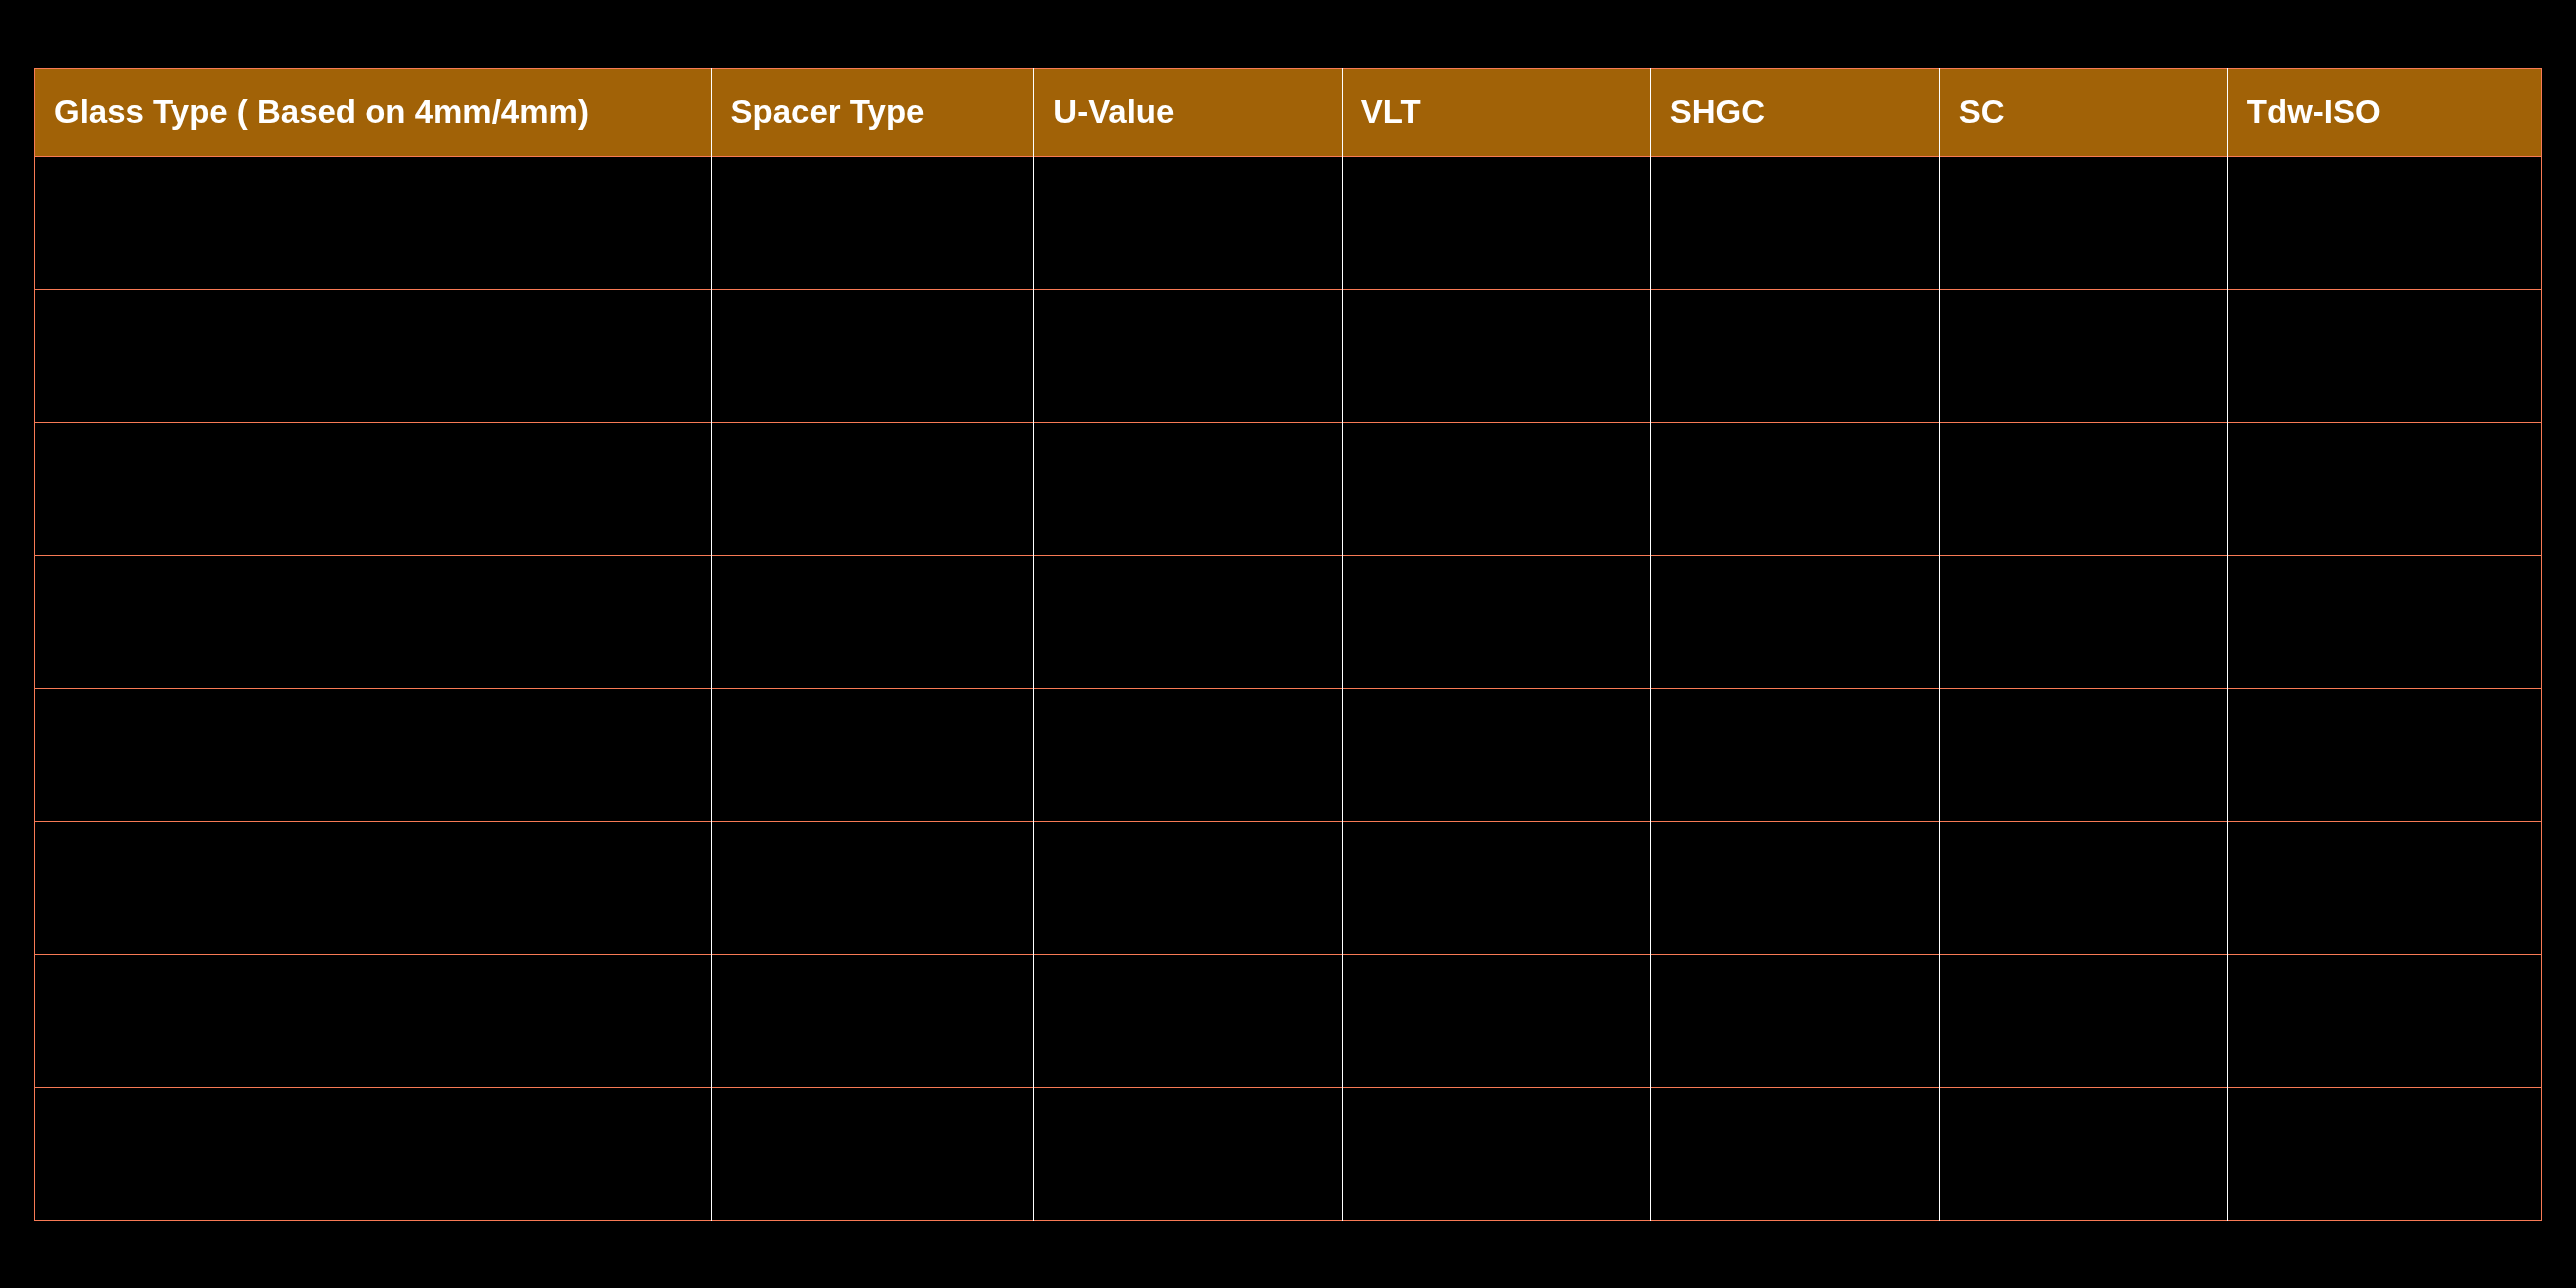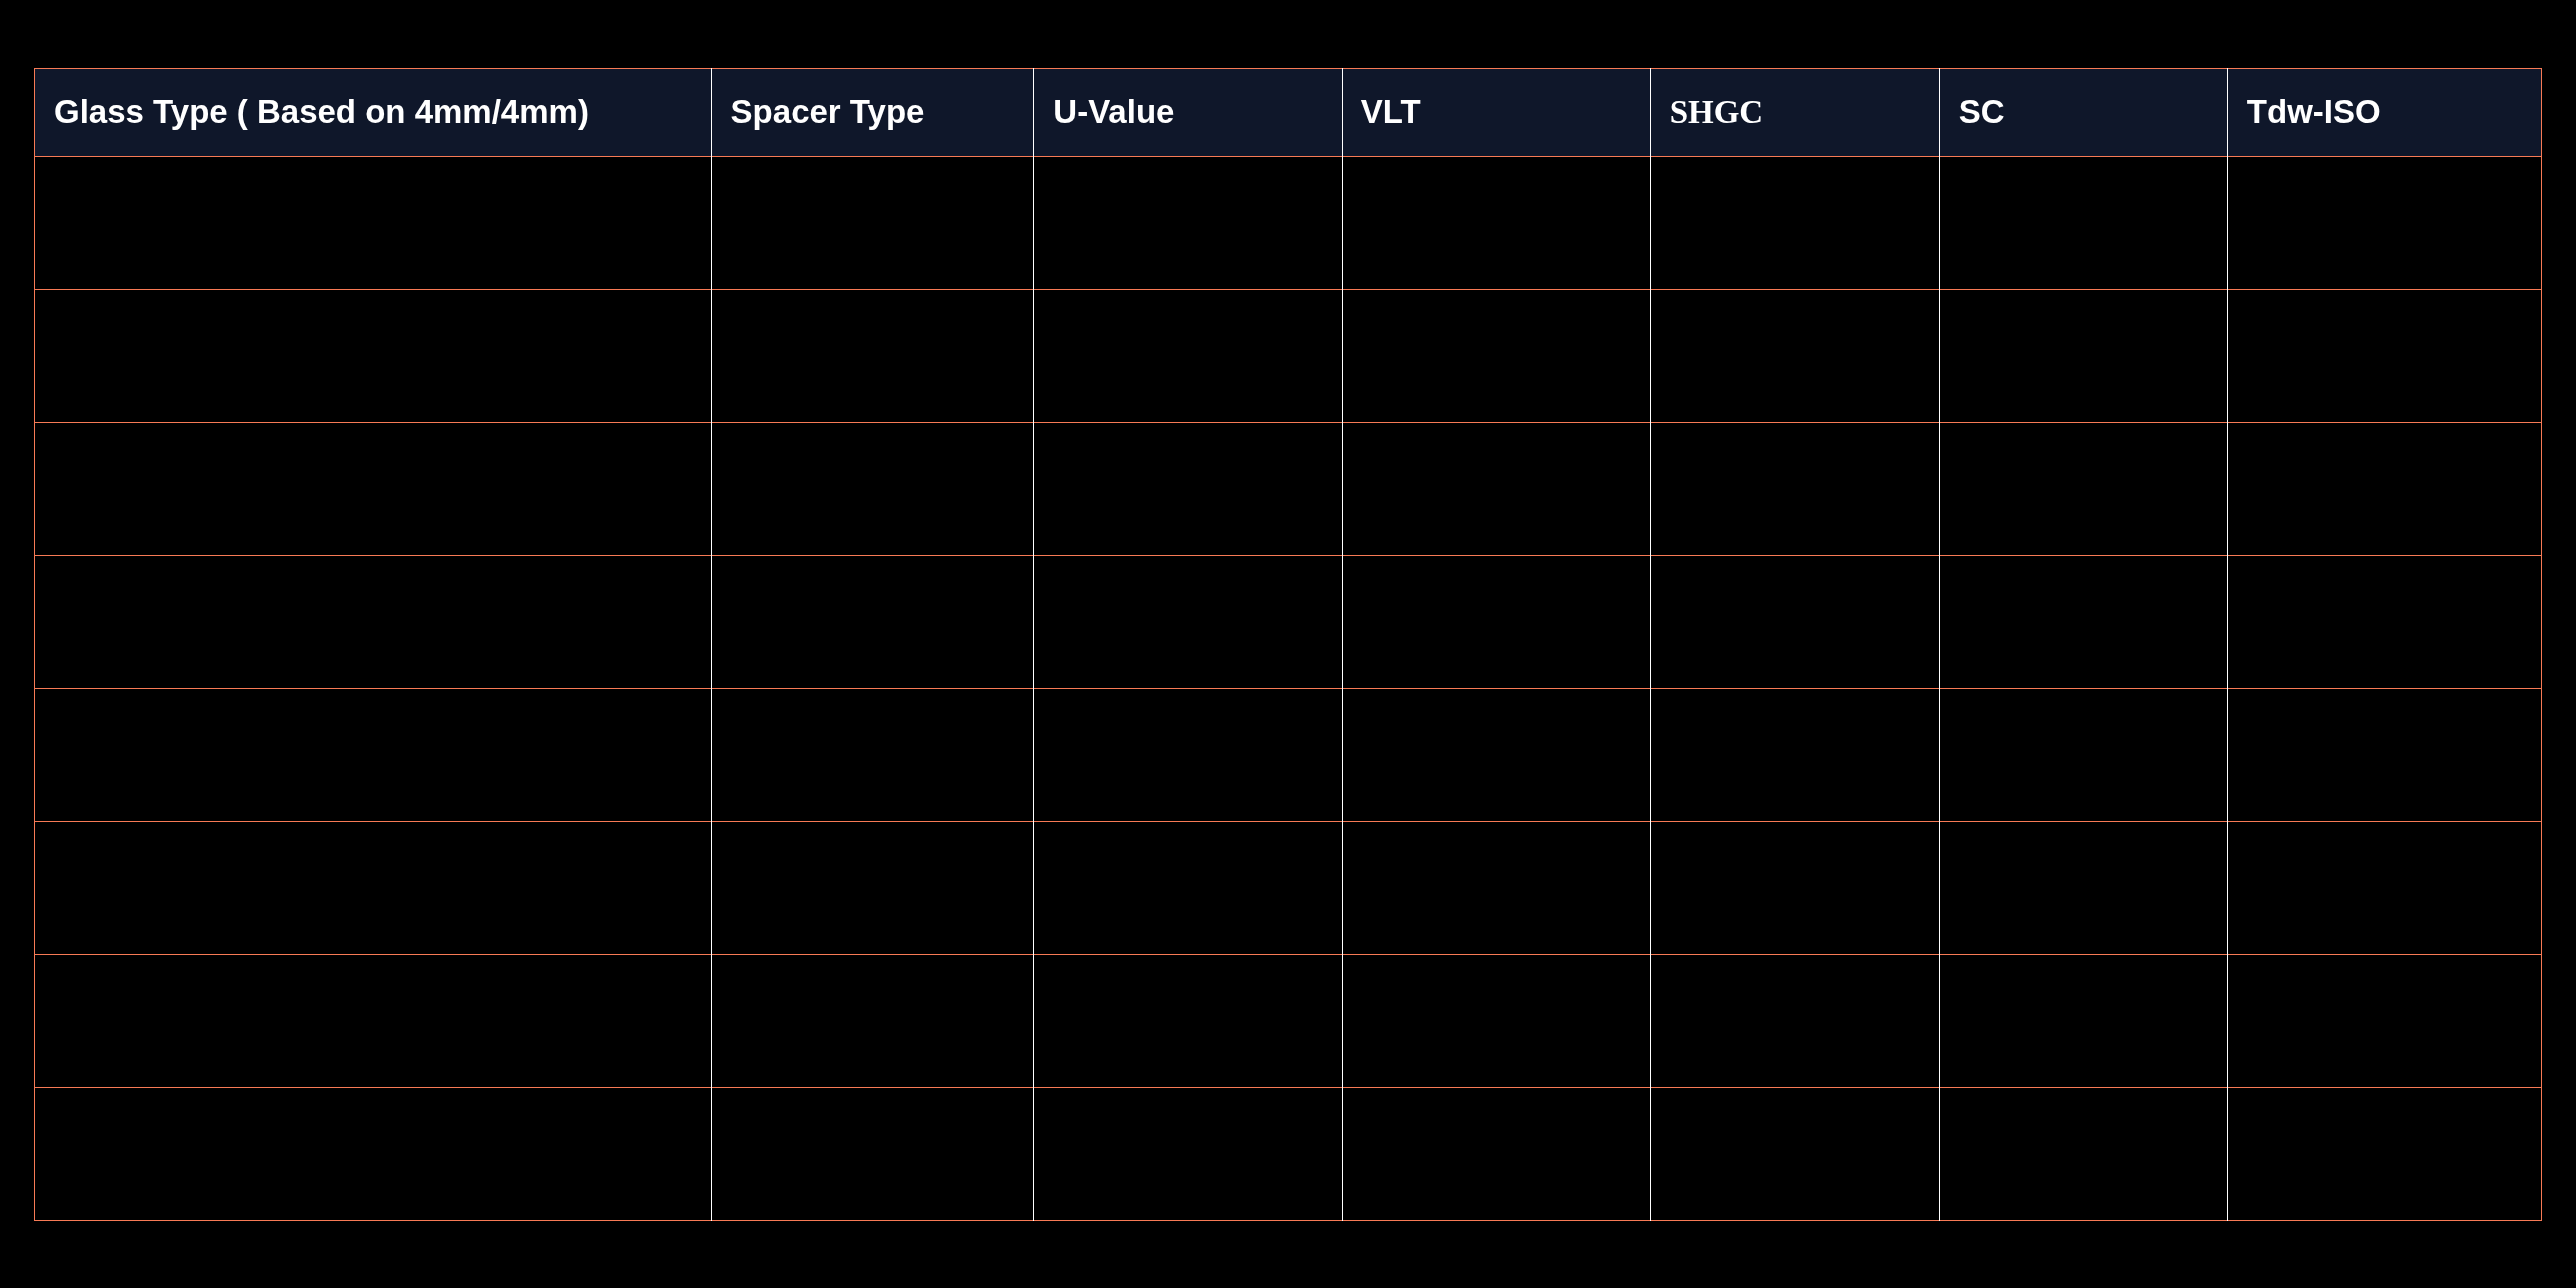--- a/index.html
+++ b/index.html
@@ -26,7 +26,7 @@
       border: 1.4px solid #f77a55;
     }
     thead th {
-      background: #0f172a;
+      background: #a16207;
       color: #ffffff;
       font-size: 33px;
       font-weight: bold;

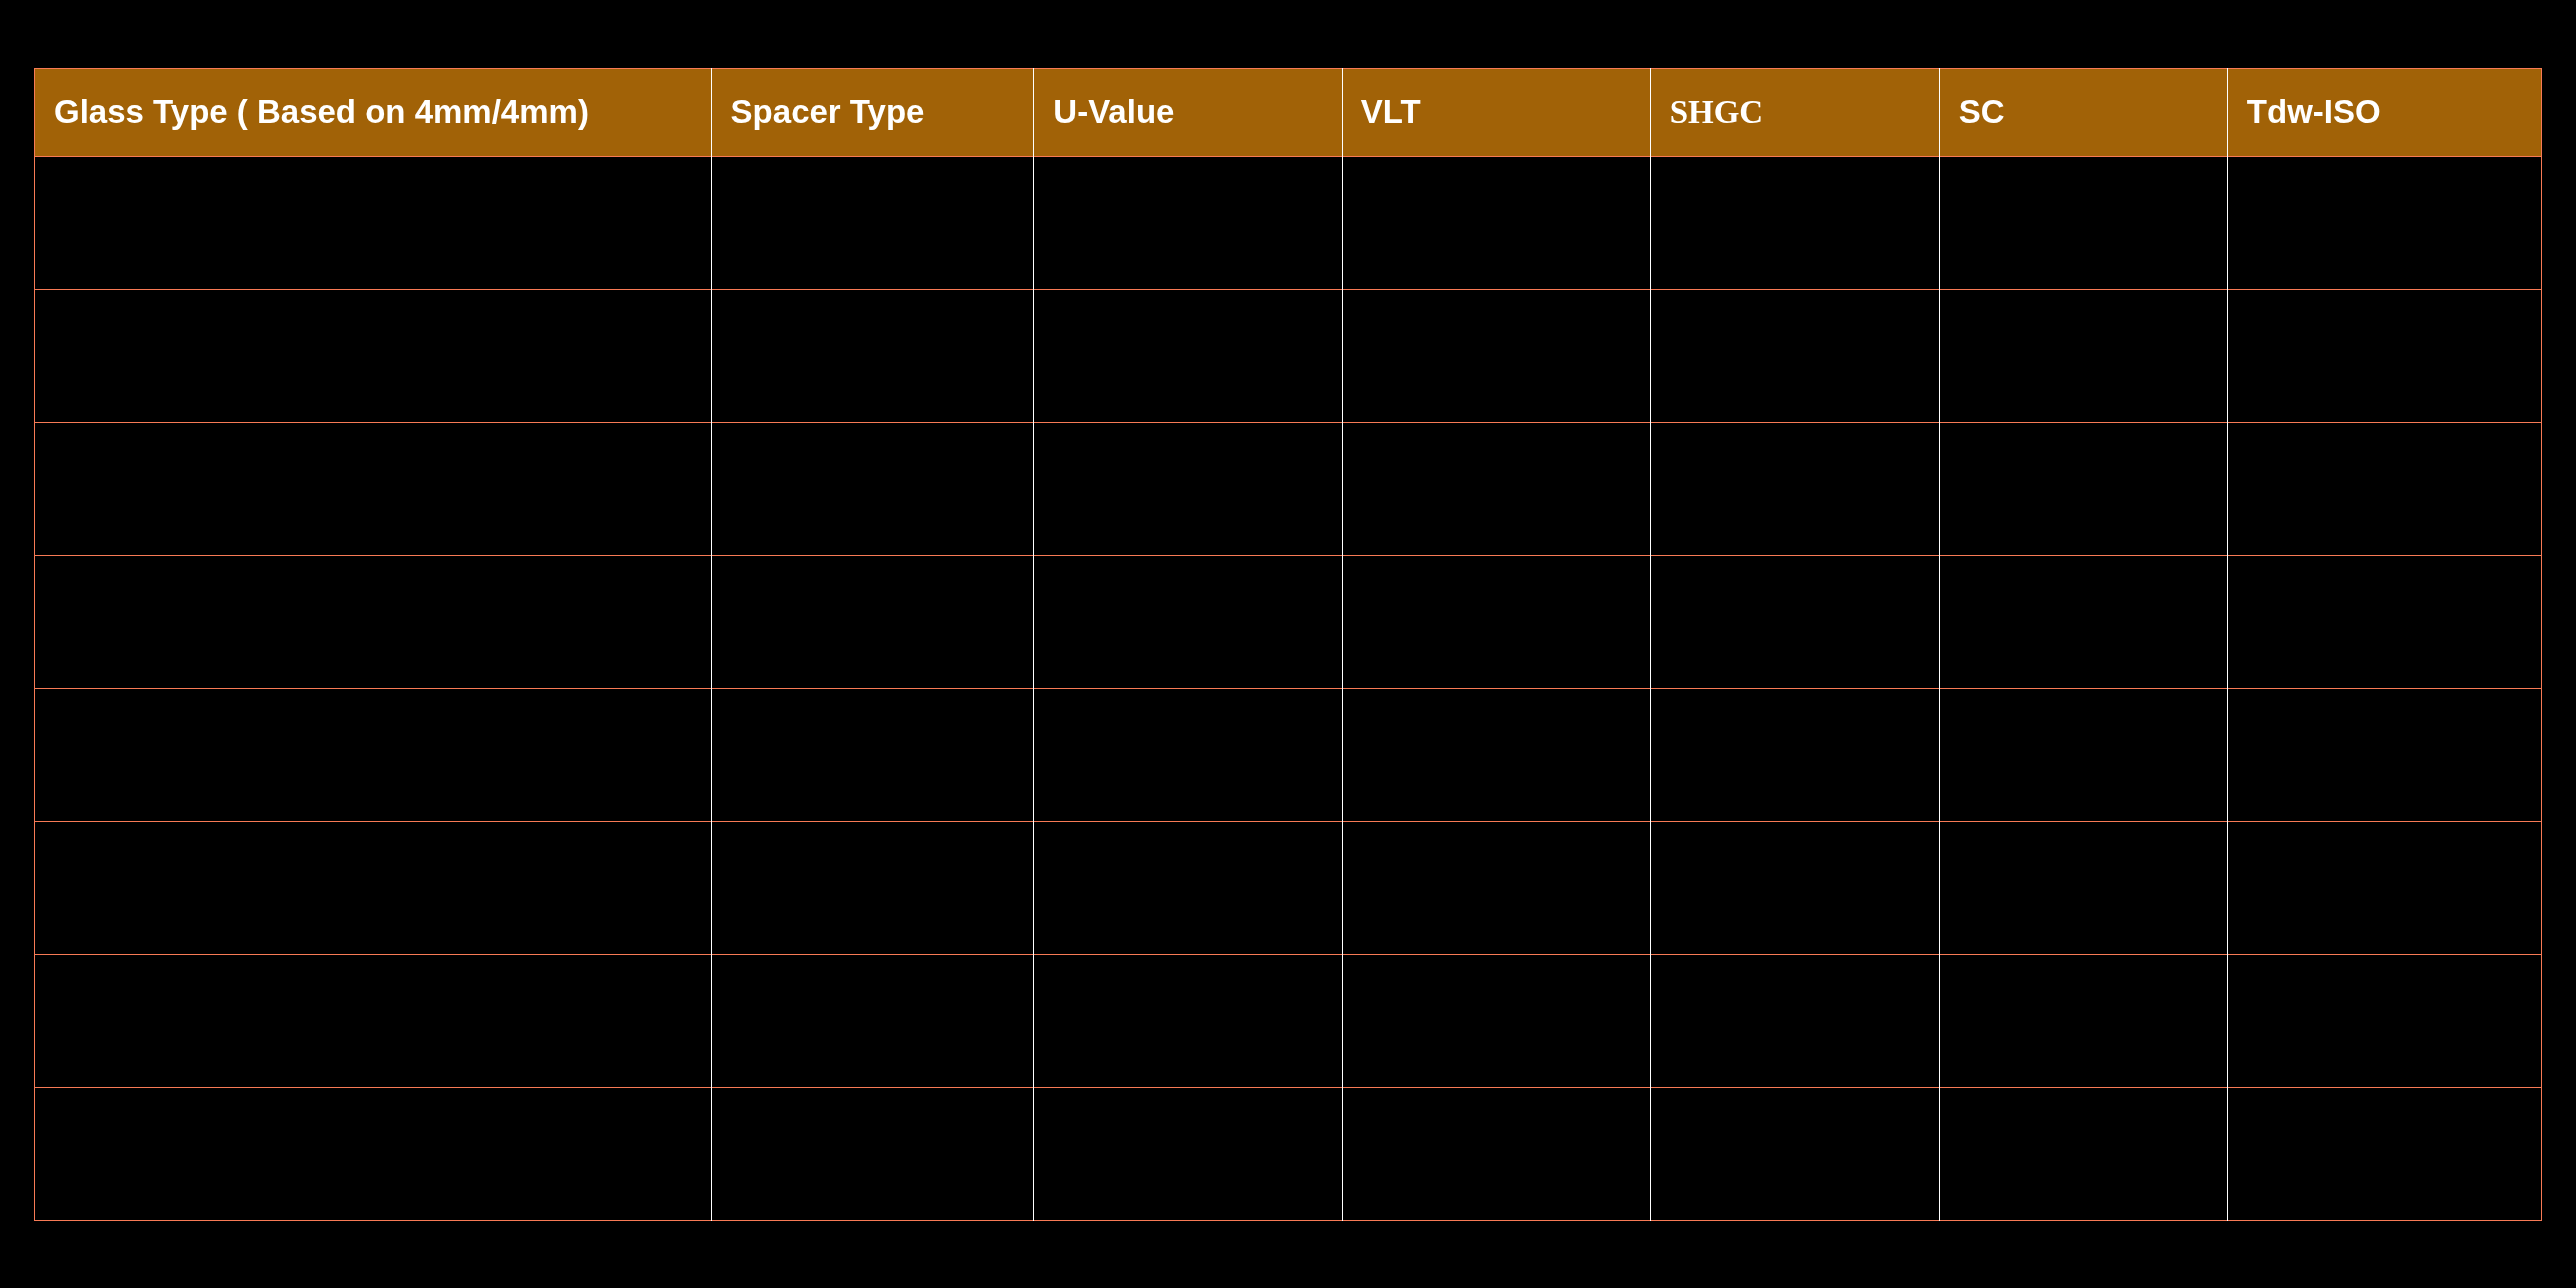--- a/index.html
+++ b/index.html
@@ -53,7 +53,7 @@
     th.col-1, td.col-1 { width: 327px; }
     th.col-2, td.col-2 { width: 313px; }
     th.col-3, td.col-3 { width: 313px; padding-left: 18px; }
-    th.col-4, td.col-4 { width: 293px; font-family: Liberation Serif, serif; }
+    th.col-4, td.col-4 { width: 293px; }
     th.col-5, td.col-5 { width: 293px; }
     th.col-6, td.col-6 { width: 319px; margin-left: 24px; }
   </style>

